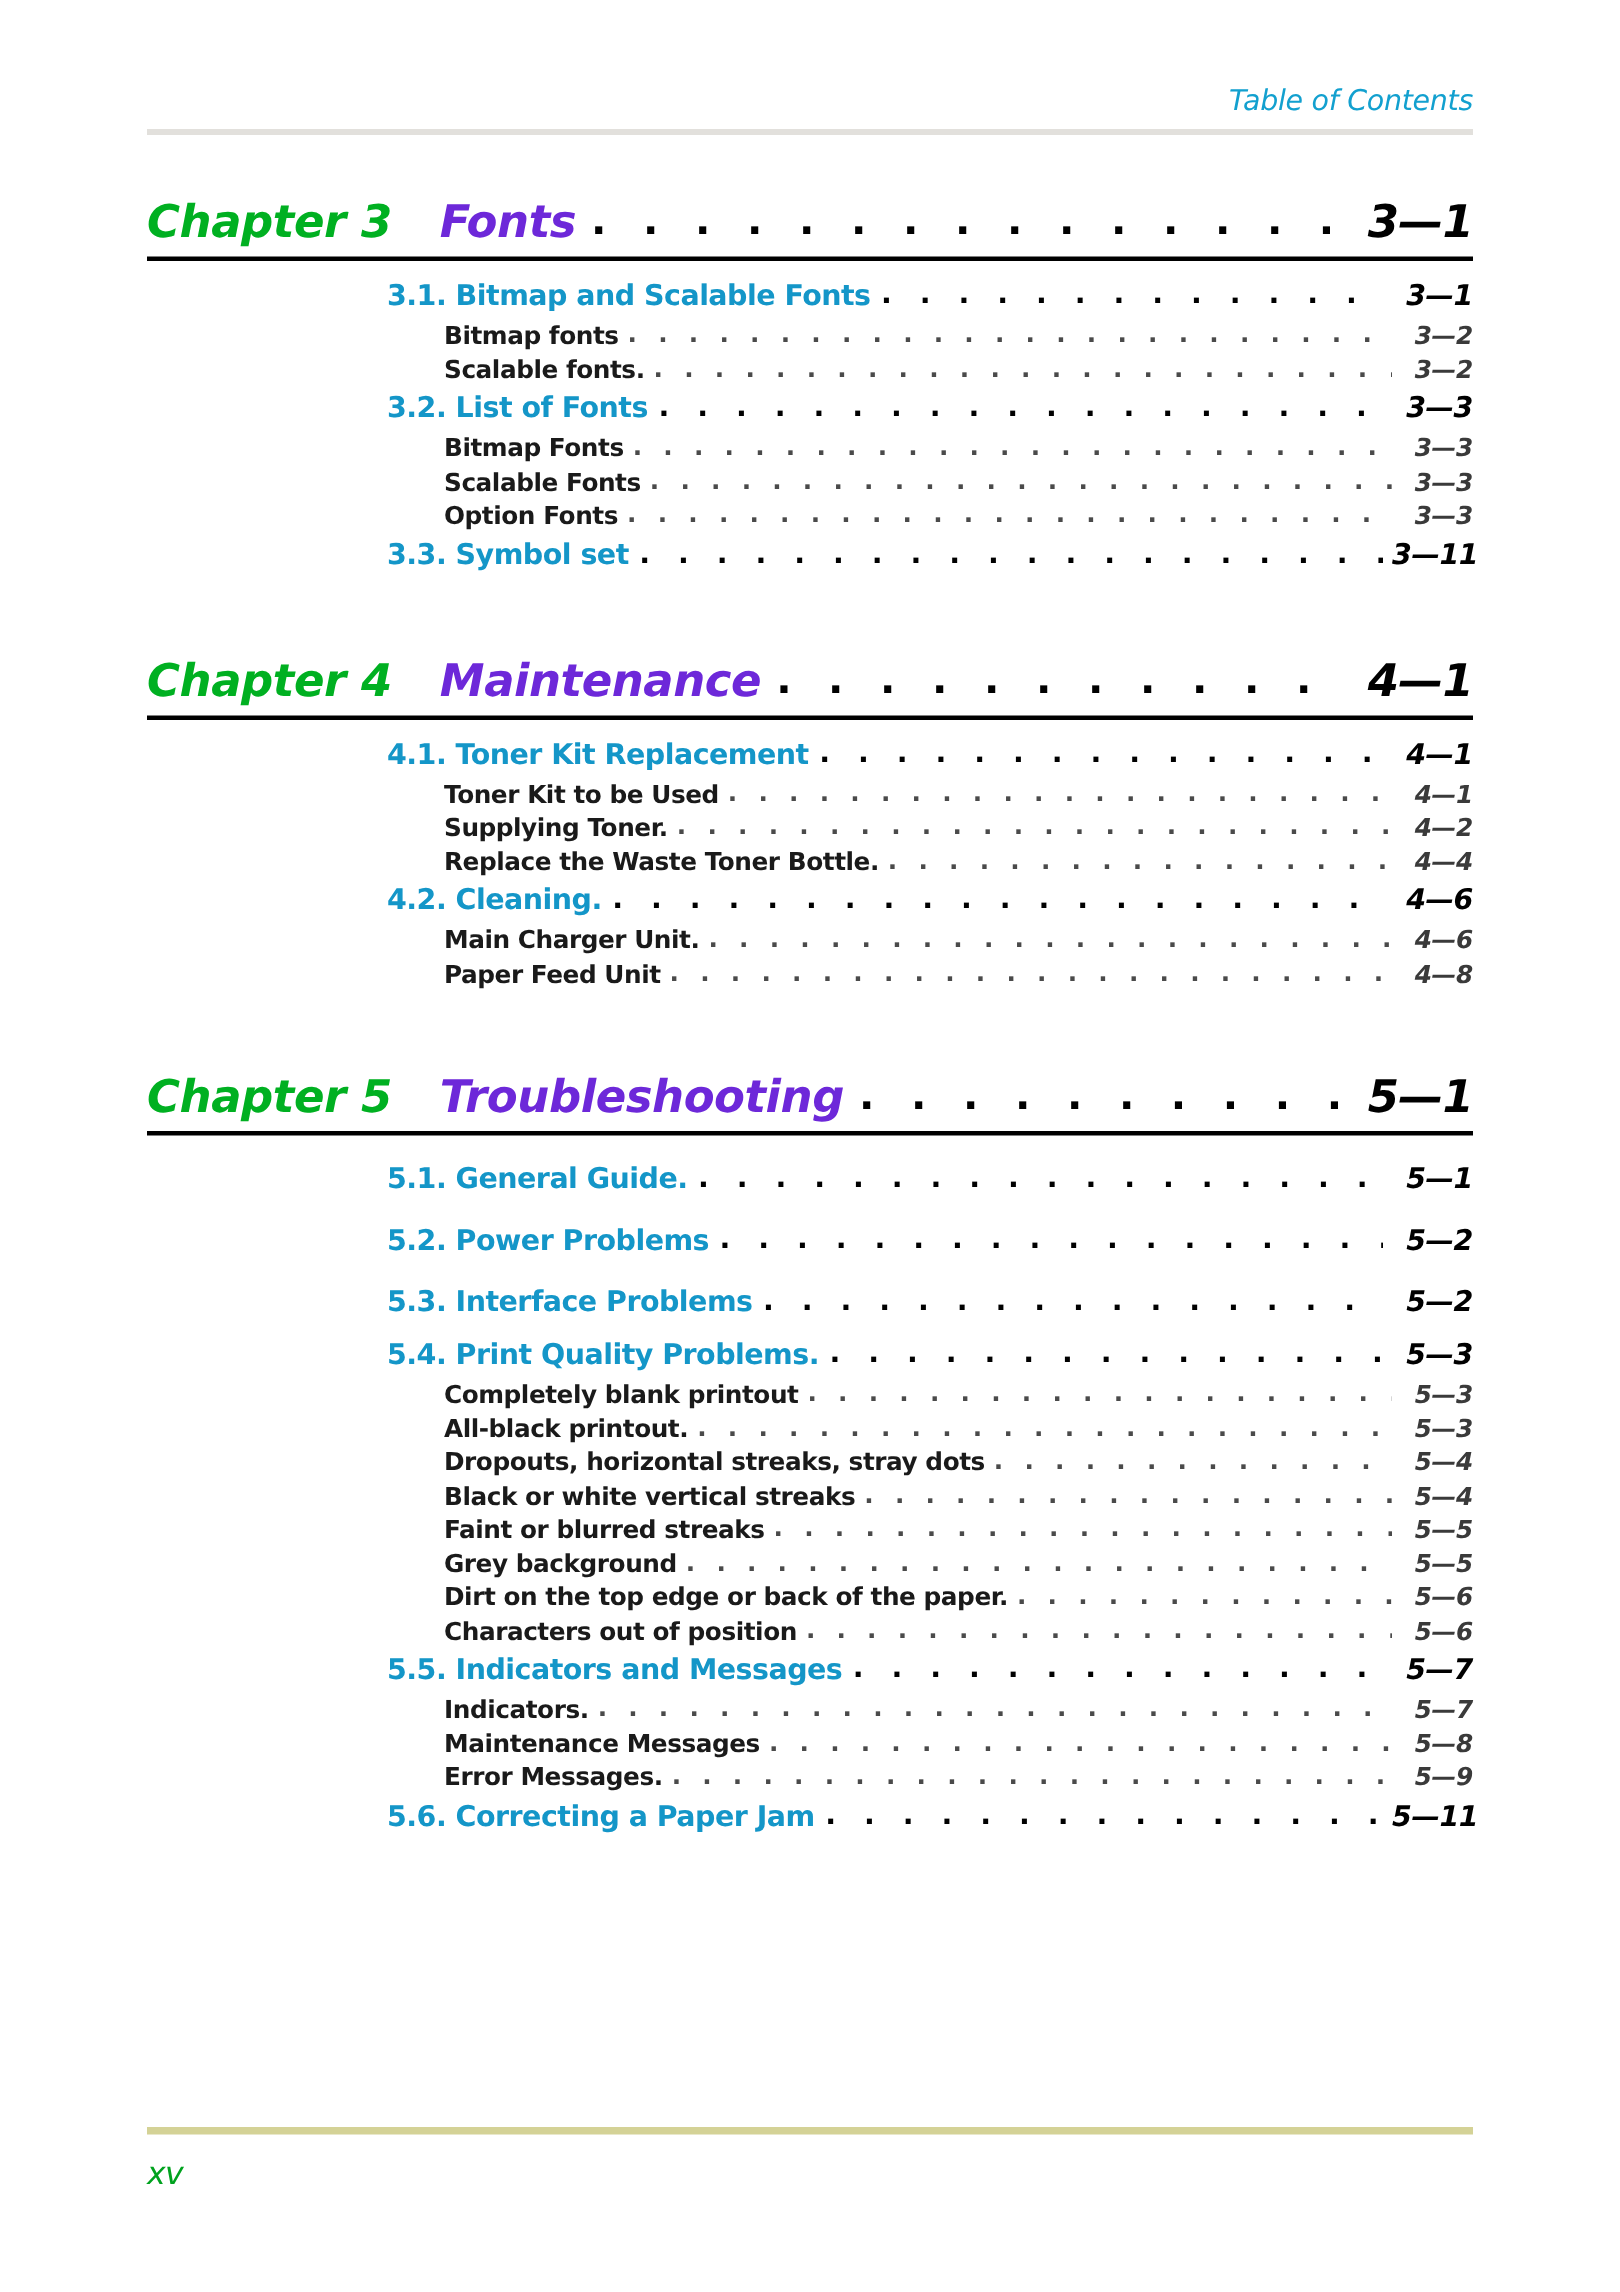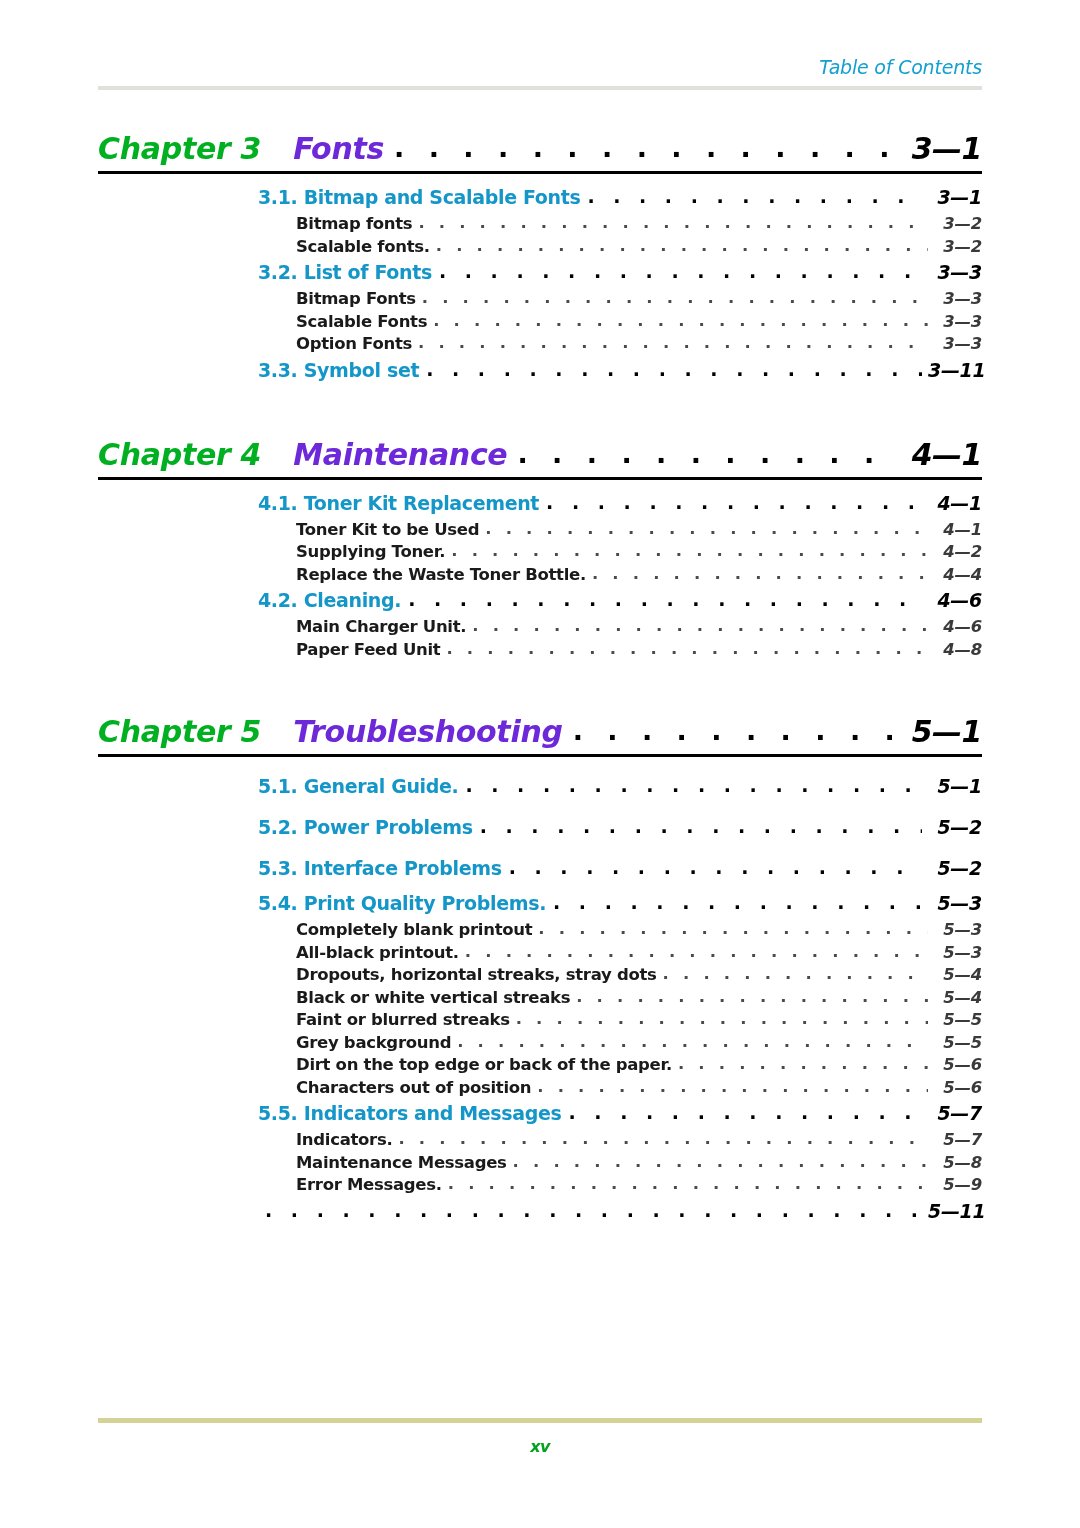--- a/index.html
+++ b/index.html
@@ -473,6 +473,7 @@
         <div class="section-block">
           <div class="section-row">
             <span class="spacer"></span>
+            <span class="section-title">5.6. Correcting a Paper Jam</span>
             <span class="section-leader">. . . . . . . . . . . . . . . . . . . . . . . . . . . . . . . . . . . . . . . . . . . . . . . . . . . . . . . . . . . . . . . . . . . . . . . . . . . . . . . . . . . . . . . . . . . . . . . . . . . . . . . . . . . . . . . . . . . . . . . . . . . . . .</span>
             <span class="section-page">5—11</span>
           </div>

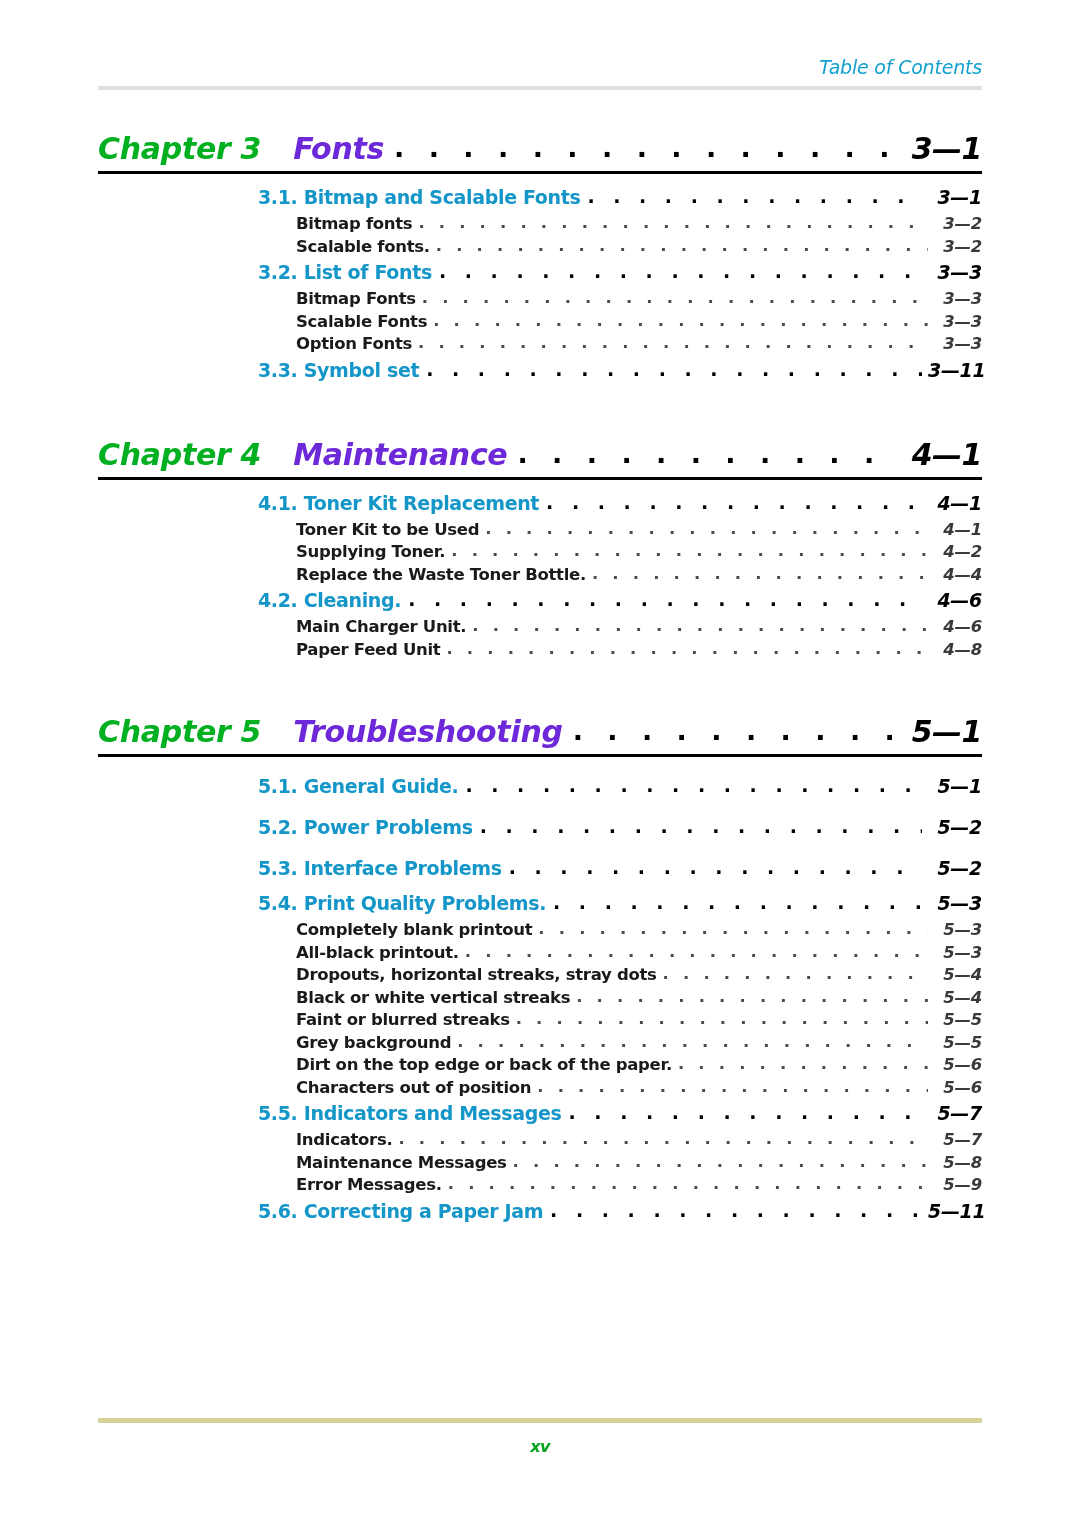--- a/index.html
+++ b/index.html
@@ -203,12 +203,12 @@
   }
   .footer-page {
     display: block;
-    text-align: center;
+    text-align: left;
     margin-top: 14px;
     font-family: "DejaVu Sans", sans-serif;
     font-style: italic;
-    font-weight: bold;
-    font-size: 16px;
+    font-weight: normal;
+    font-size: 21px;
     color: #00a21e;
     letter-spacing: -0.5px;
   }

